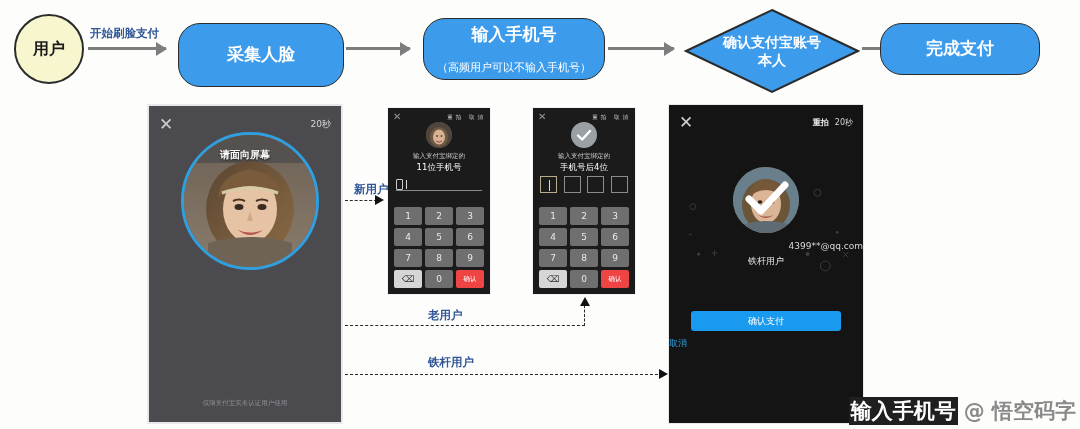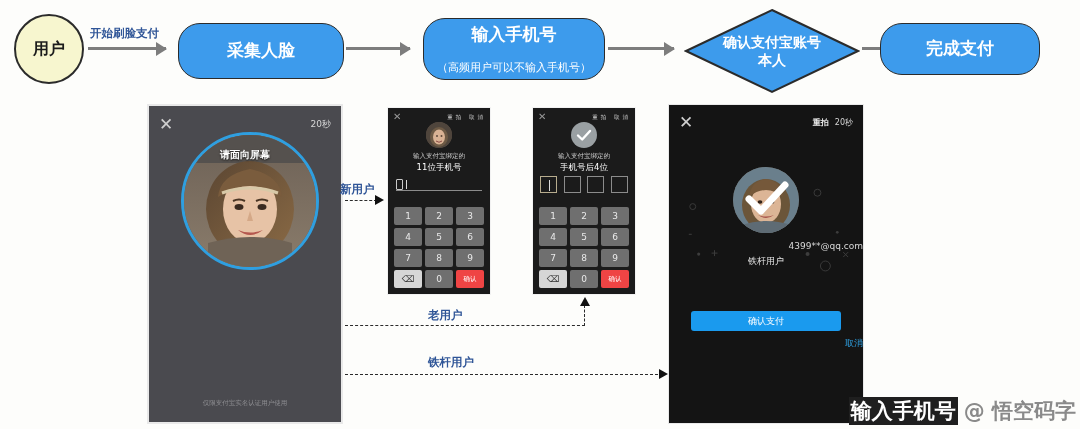--- a/index.html
+++ b/index.html
@@ -51,7 +51,7 @@
   }
   .node-capture {
     left: 178px; top: 23px;
-    width: 166px; height: 56px;
+    width: 166px; height: 64px;
     font-size: 17px;
     font-weight: 700;
   }

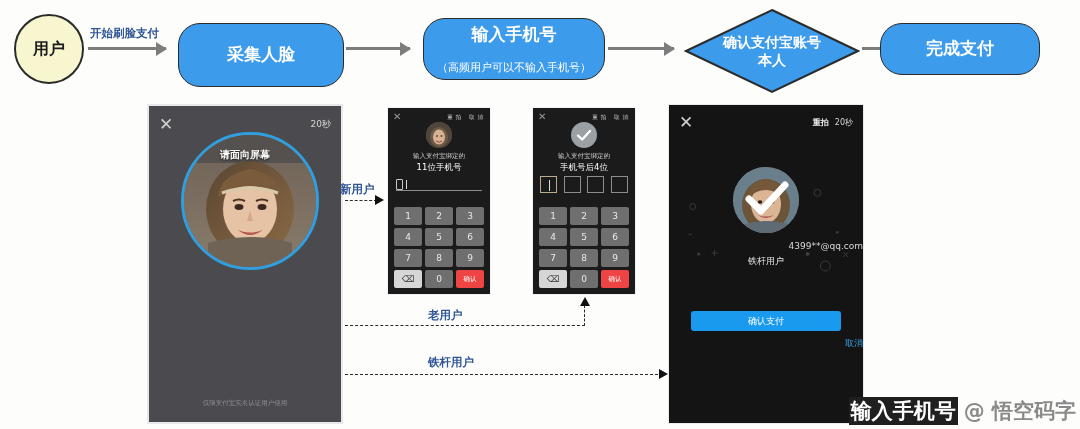--- a/index.html
+++ b/index.html
@@ -572,7 +572,7 @@
 
   <div class="dashed-h" style="left:345px; top:200px; width:32px;"></div>
   <div class="head-right" style="left:375px; top:195px;"></div>
-  <div class="arrow-label" style="left:340px; top:182px;">新用户</div>
+  <div class="arrow-label" style="left:354px; top:182px;">新用户</div>
 
   <div class="dashed-h" style="left:345px; top:325px; width:240px;"></div>
   <div class="dashed-v" style="left:584px; top:305px; height:21px;"></div>

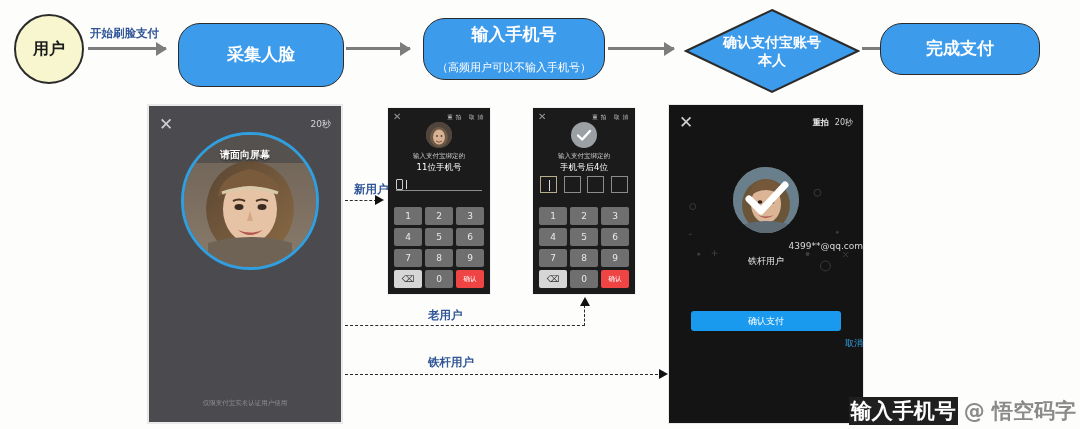--- a/index.html
+++ b/index.html
@@ -328,7 +328,7 @@
   .p4-cancel {
     position: absolute;
     left: 0; right: 0; top: 232px;
-    text-align: right;
+    text-align: left;
     color: #2f9fe0;
     font-size: 9px;
   }

